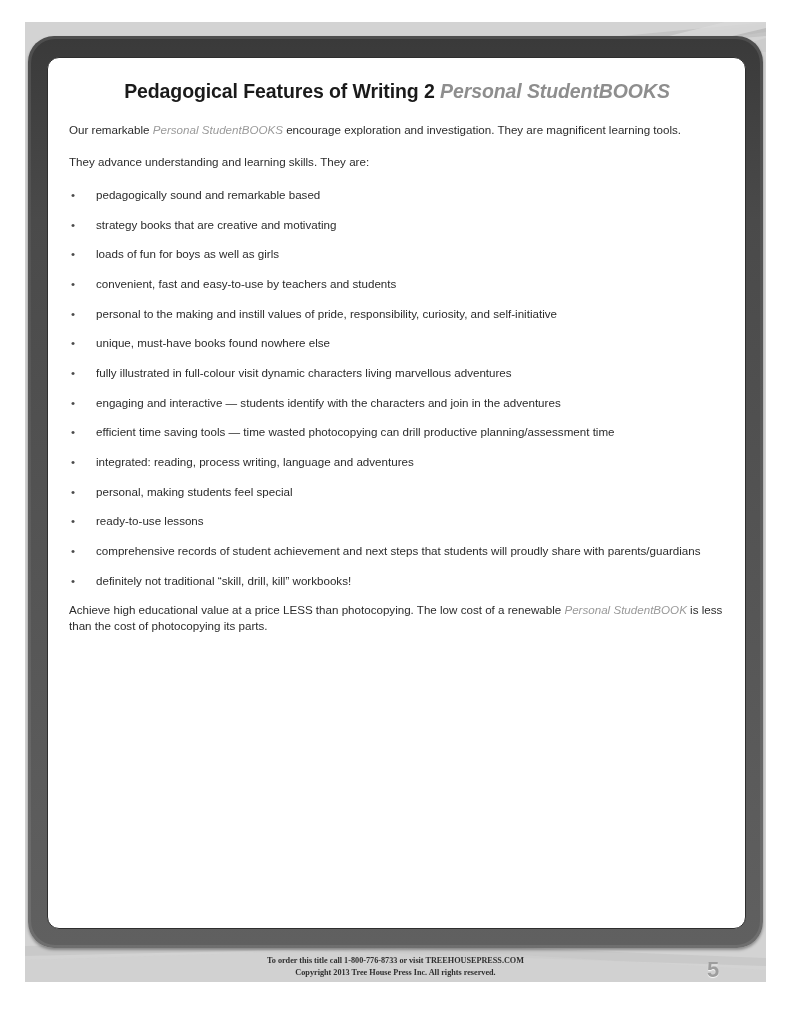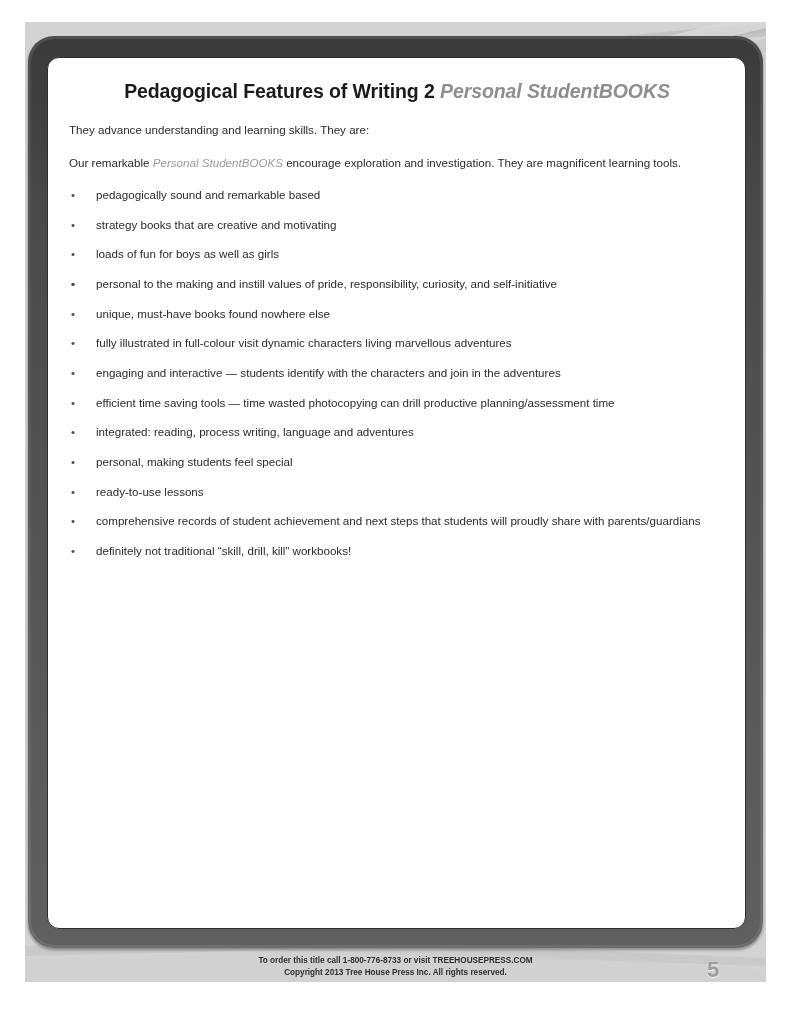--- a/index.html
+++ b/index.html
@@ -209,9 +209,9 @@
 
       <h1 class="doc-title"><span>Pedagogical Features of Writing 2 </span><span class="brand">Personal StudentBOOKS</span></h1>
 
+      <p class="para"><span>Our remarkable </span><span class="brand">Personal StudentBOOKS</span><span> encourage exploration and investigation. They are magnificent learning tools.</span></p>
+
       <p class="para lead-2">They advance understanding and learning skills. They are:</p>
-
-      <p class="para"><span>Our remarkable </span><span class="brand">Personal StudentBOOKS</span><span> encourage exploration and investigation. They are magnificent learning tools.</span></p>
 
       <ul class="feature-list">
           <li><span class="bullet">•</span><span>pedagogically sound and remarkable based</span></li>

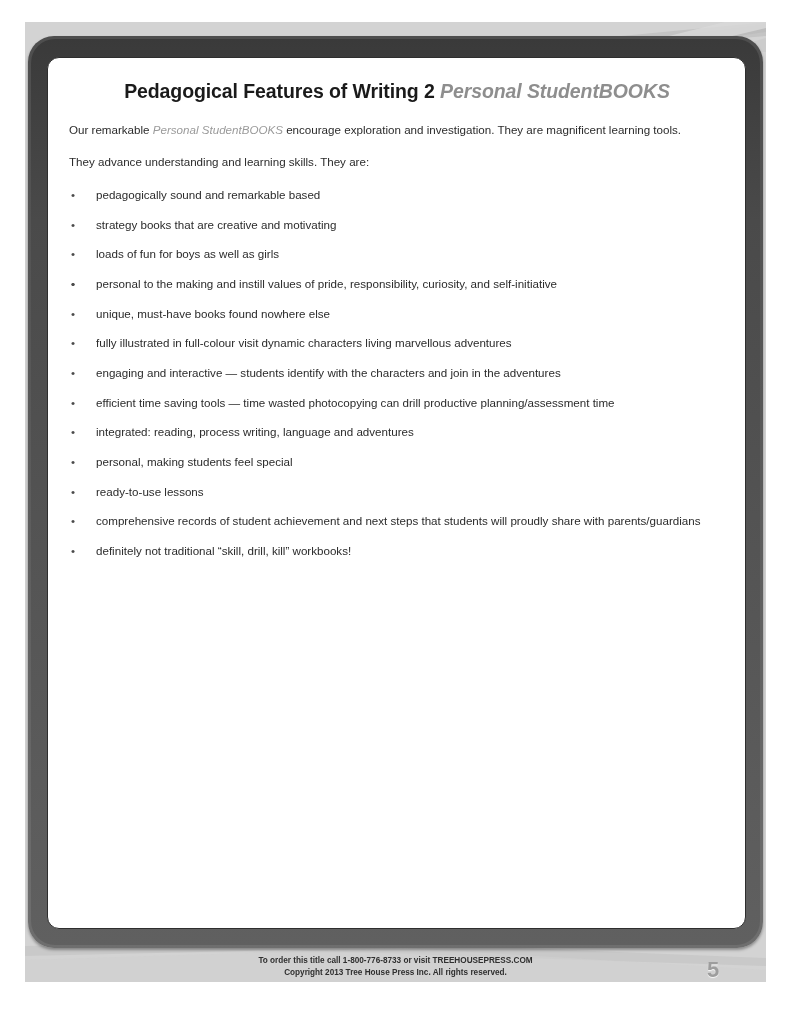--- a/index.html
+++ b/index.html
@@ -217,7 +217,7 @@
           <li><span class="bullet">•</span><span>pedagogically sound and remarkable based</span></li>
           <li><span class="bullet">•</span><span>strategy books that are creative and motivating</span></li>
           <li><span class="bullet">•</span><span>loads of fun for boys as well as girls</span></li>
-          <li><span class="bullet">•</span></li>
+          <li><span class="bullet">•</span><span>convenient, fast and easy-to-use by teachers and students</span></li>
           <li><span class="bullet">•</span><span>personal to the making and instill values of pride, responsibility, curiosity, and self-initiative</span></li>
           <li><span class="bullet">•</span><span>unique, must-have books found nowhere else</span></li>
           <li><span class="bullet">•</span><span>fully illustrated in full-colour visit dynamic characters living marvellous adventures</span></li>

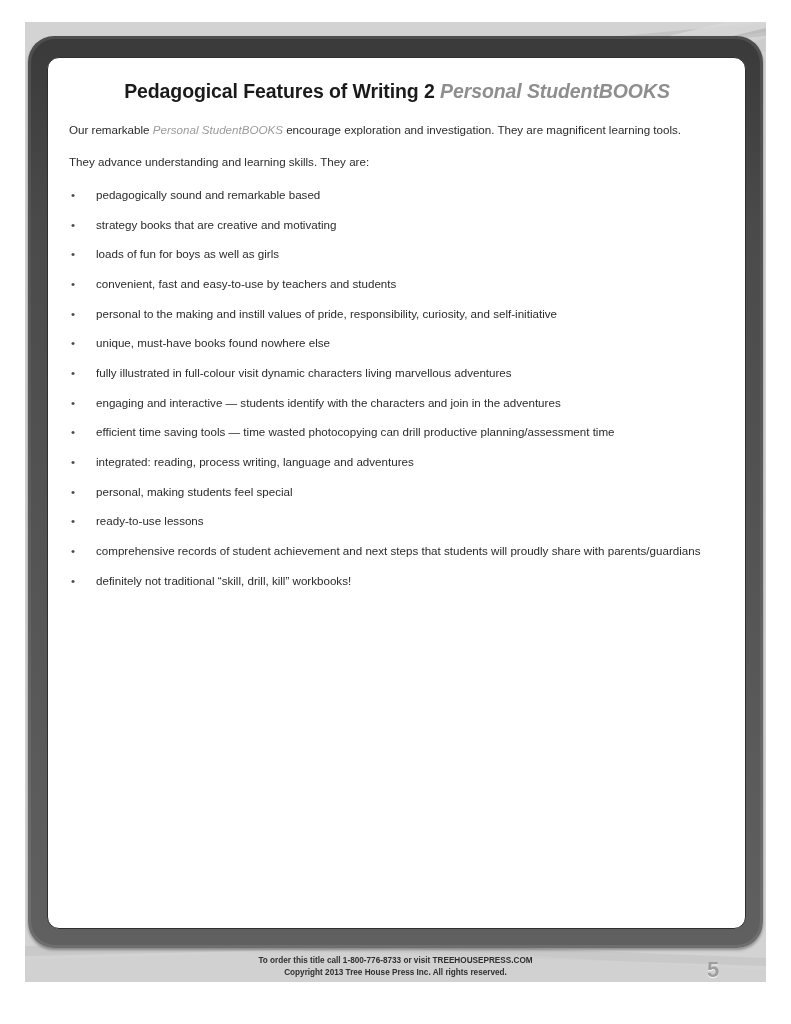--- a/index.html
+++ b/index.html
@@ -230,6 +230,7 @@
           <li><span class="bullet">•</span><span>definitely not traditional “skill, drill, kill” workbooks!</span></li>
         </ul>
 
+      <p class="para closing"><span>Achieve high educational value at a price LESS than photocopying. The low cost of a renewable </span><span class="brand">Personal StudentBOOK</span><span> is less than the cost of photocopying its parts.</span></p>
 
     </div>
   </div>

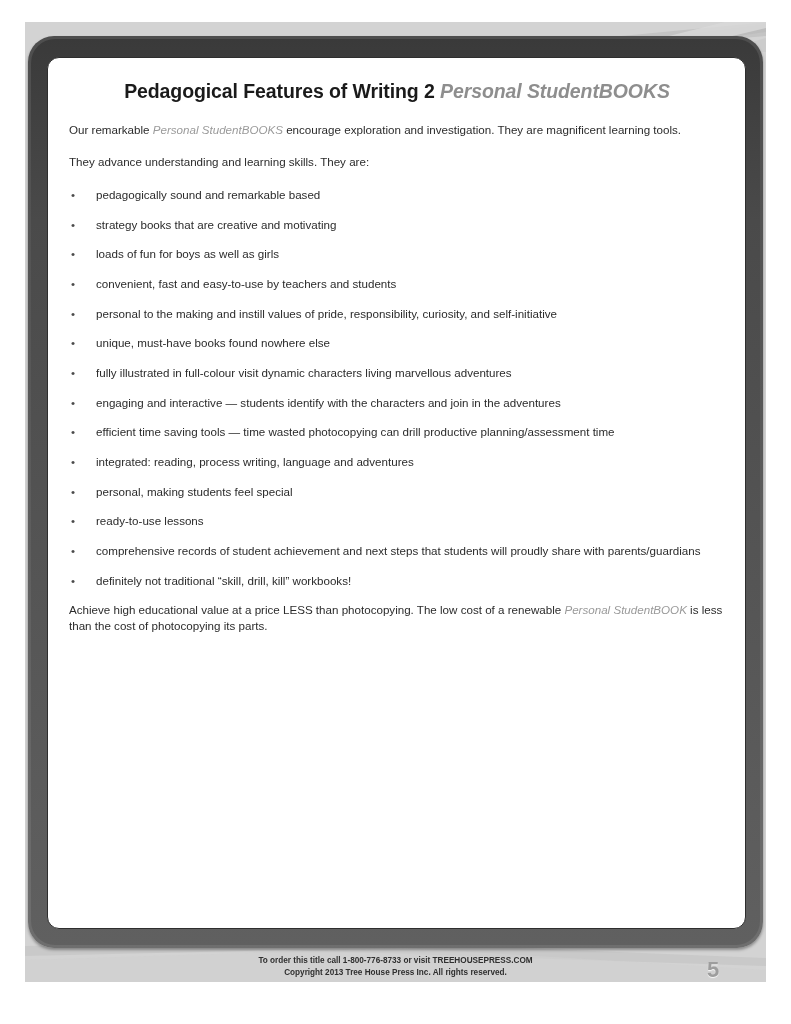--- a/index.html
+++ b/index.html
@@ -164,7 +164,7 @@
     color: #2f2f2f;
     line-height: 1.42;
   }
-  .footer div { white-space: nowrap; }
+  .footer div { white-space: nowrap; font-family: Liberation Serif, serif; }
 
   .page-number {
     position: absolute;

